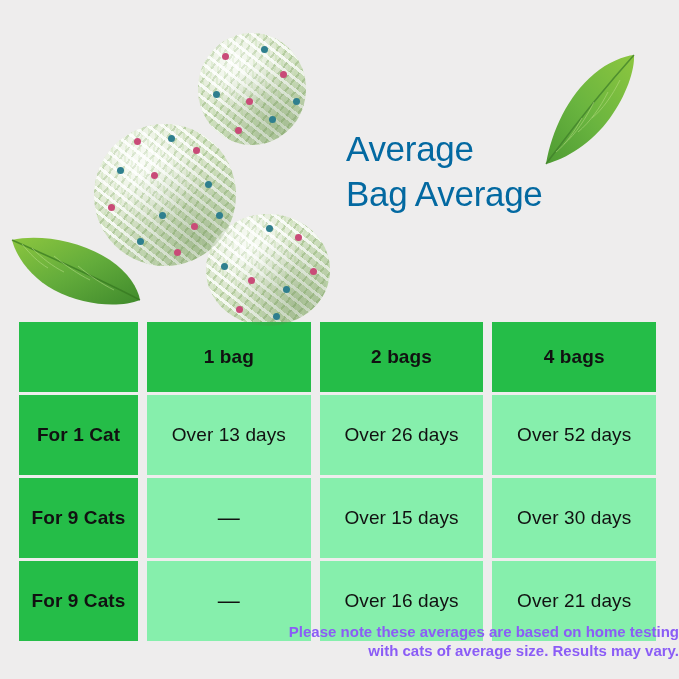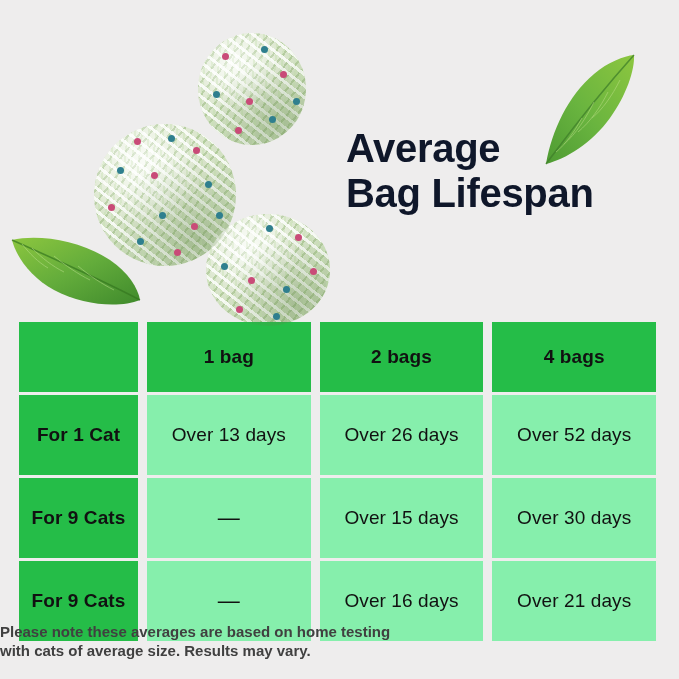--- a/index.html
+++ b/index.html
@@ -29,10 +29,10 @@
     width: 300px;
   }
   .title-line {
-    font-size: 40px;
-    font-weight: bold;
+    font-size: 35px;
+    font-weight: normal;
     line-height: 45px;
-    color: #0f172a;
+    color: #0369a1;
     letter-spacing: -0.3px;
     white-space: nowrap;
   }

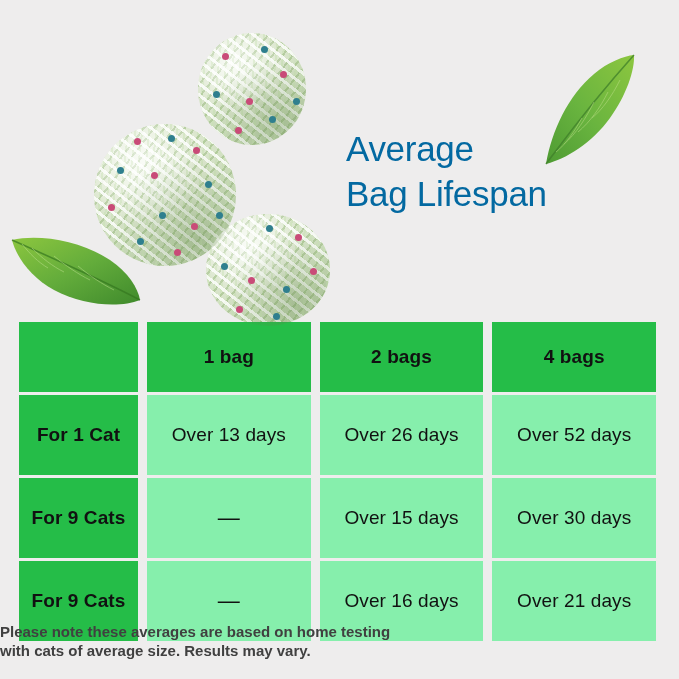--- a/index.html
+++ b/index.html
@@ -252,7 +252,7 @@
 
   <div class="title-block">
     <div class="title-line">Average</div>
-    <div class="title-line">Bag Lifespan</div>
+    <div class="title-line">Bag Average</div>
   </div>
 
   <div class="table">

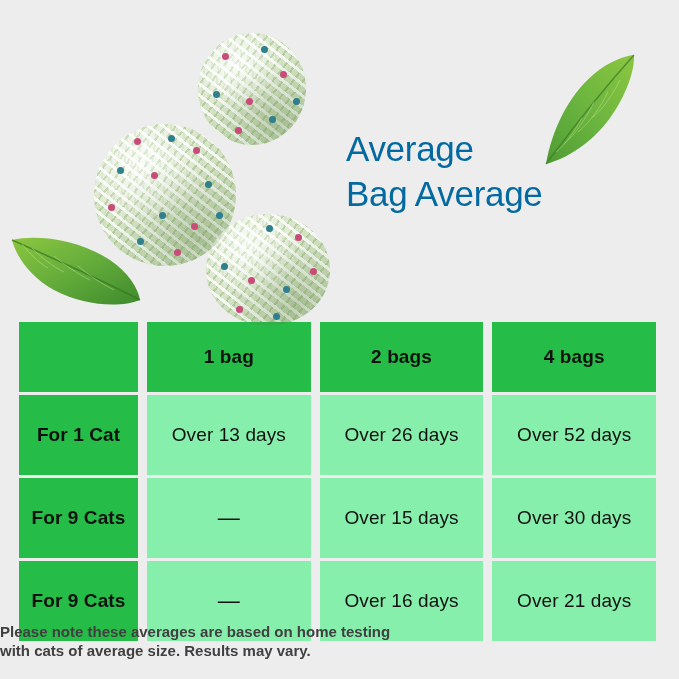--- a/index.html
+++ b/index.html
@@ -156,8 +156,8 @@
     left: 0;
     right: 0;
     top: 622px;
-    text-align: left;
-    color: #404040;
+    text-align: right;
+    color: #8b5cf6;
   }
   .footnote div {
     font-size: 15px;

